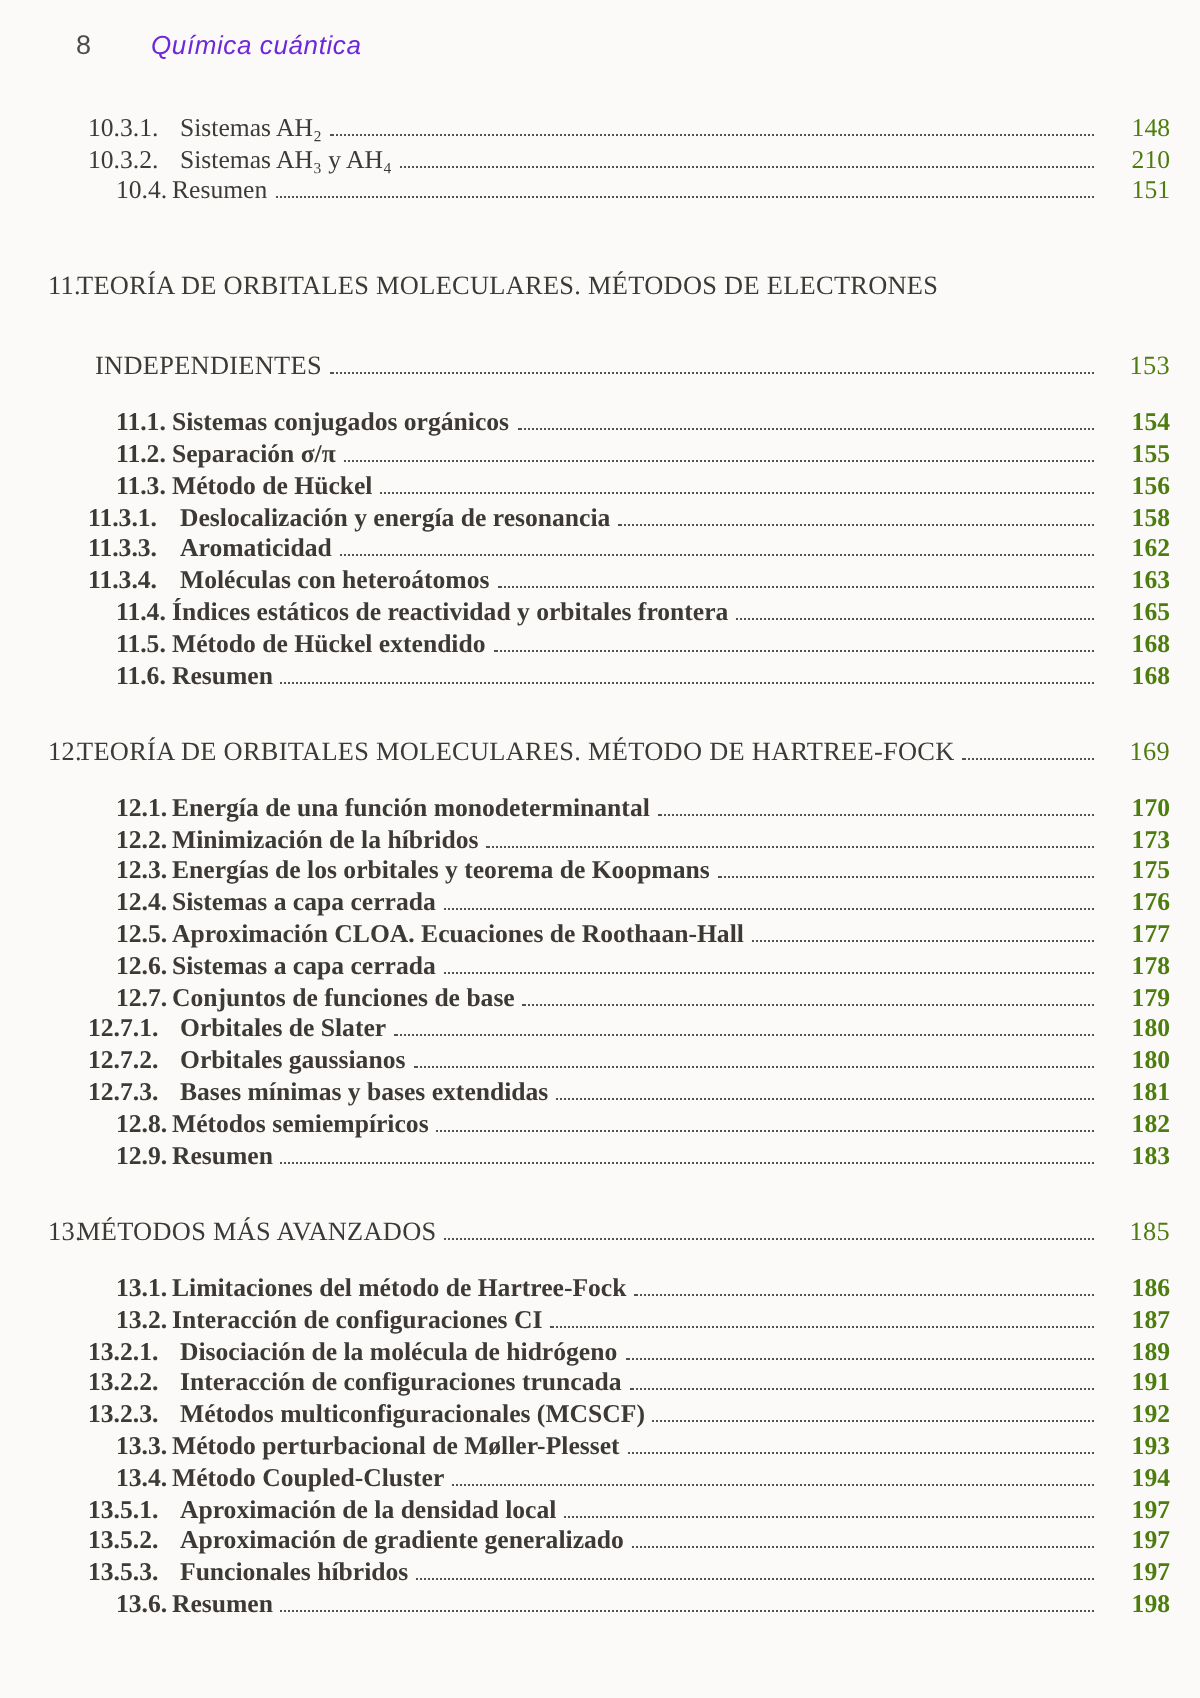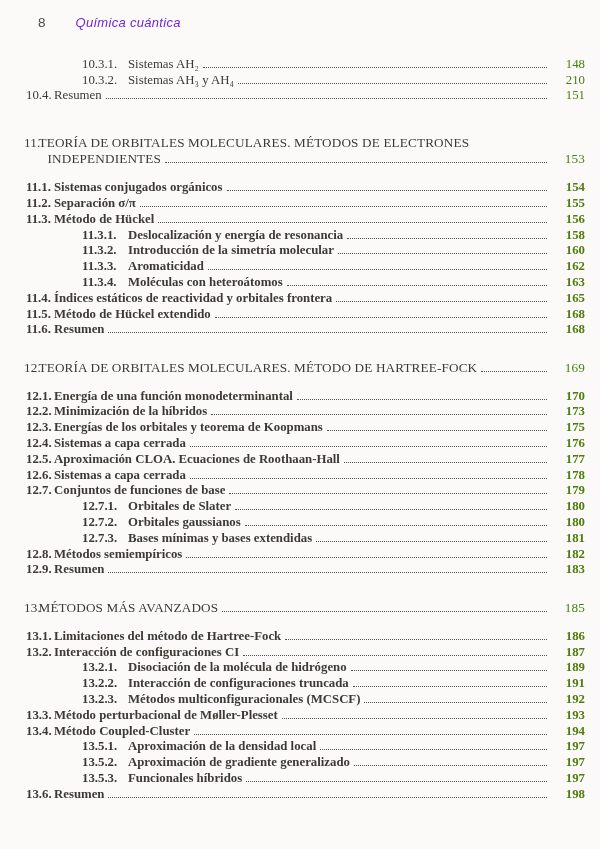--- a/index.html
+++ b/index.html
@@ -36,7 +36,7 @@
 
   .l1 { padding-left:24px; }
   .l2 { padding-left:26px; }
-  .l3 { padding-left:82px; }
+  .l3 { padding-left:44px; }
   .hcont { padding-left:47.5px; }
 
   .num  { flex:none; }

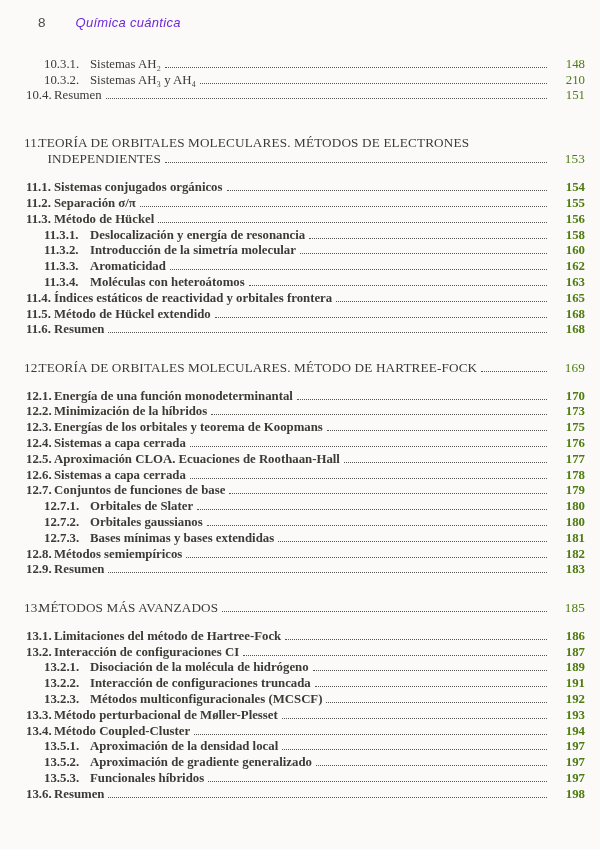--- a/index.html
+++ b/index.html
@@ -35,7 +35,7 @@
   .heading-block .tline { height:16.5px; font-size:13.2px; letter-spacing:0.15px; }
 
   .l1 { padding-left:24px; }
-  .l2 { padding-left:26px; }
+  .l2 { padding-left:58px; }
   .l3 { padding-left:44px; }
   .hcont { padding-left:47.5px; }
 

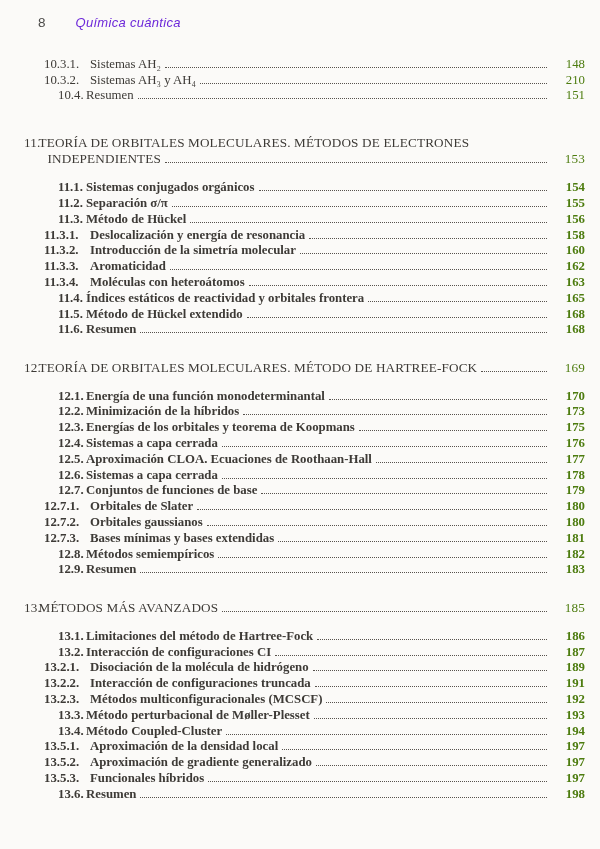--- a/index.html
+++ b/index.html
@@ -37,7 +37,7 @@
   .l1 { padding-left:24px; }
   .l2 { padding-left:58px; }
   .l3 { padding-left:44px; }
-  .hcont { padding-left:47.5px; }
+  .hcont { padding-left:47.5px;margin-top:24px; }
 
   .num  { flex:none; }
   .l1 .num, .heading-block .num { width:14.5px; }

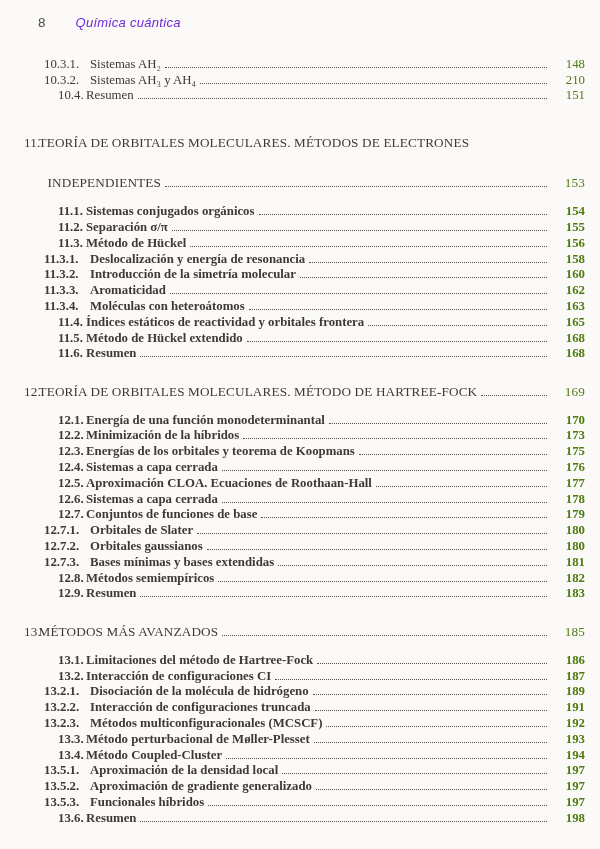--- a/index.html
+++ b/index.html
@@ -123,12 +123,6 @@
           <span class="pg">158</span>
         </div>
         <div class="tline l3">
-          <span class="num">11.3.2.</span>
-          <span class="label">Introducción de la simetría molecular</span>
-          <span class="dots"></span>
-          <span class="pg">160</span>
-        </div>
-        <div class="tline l3">
           <span class="num">11.3.3.</span>
           <span class="label">Aromaticidad</span>
           <span class="dots"></span>

